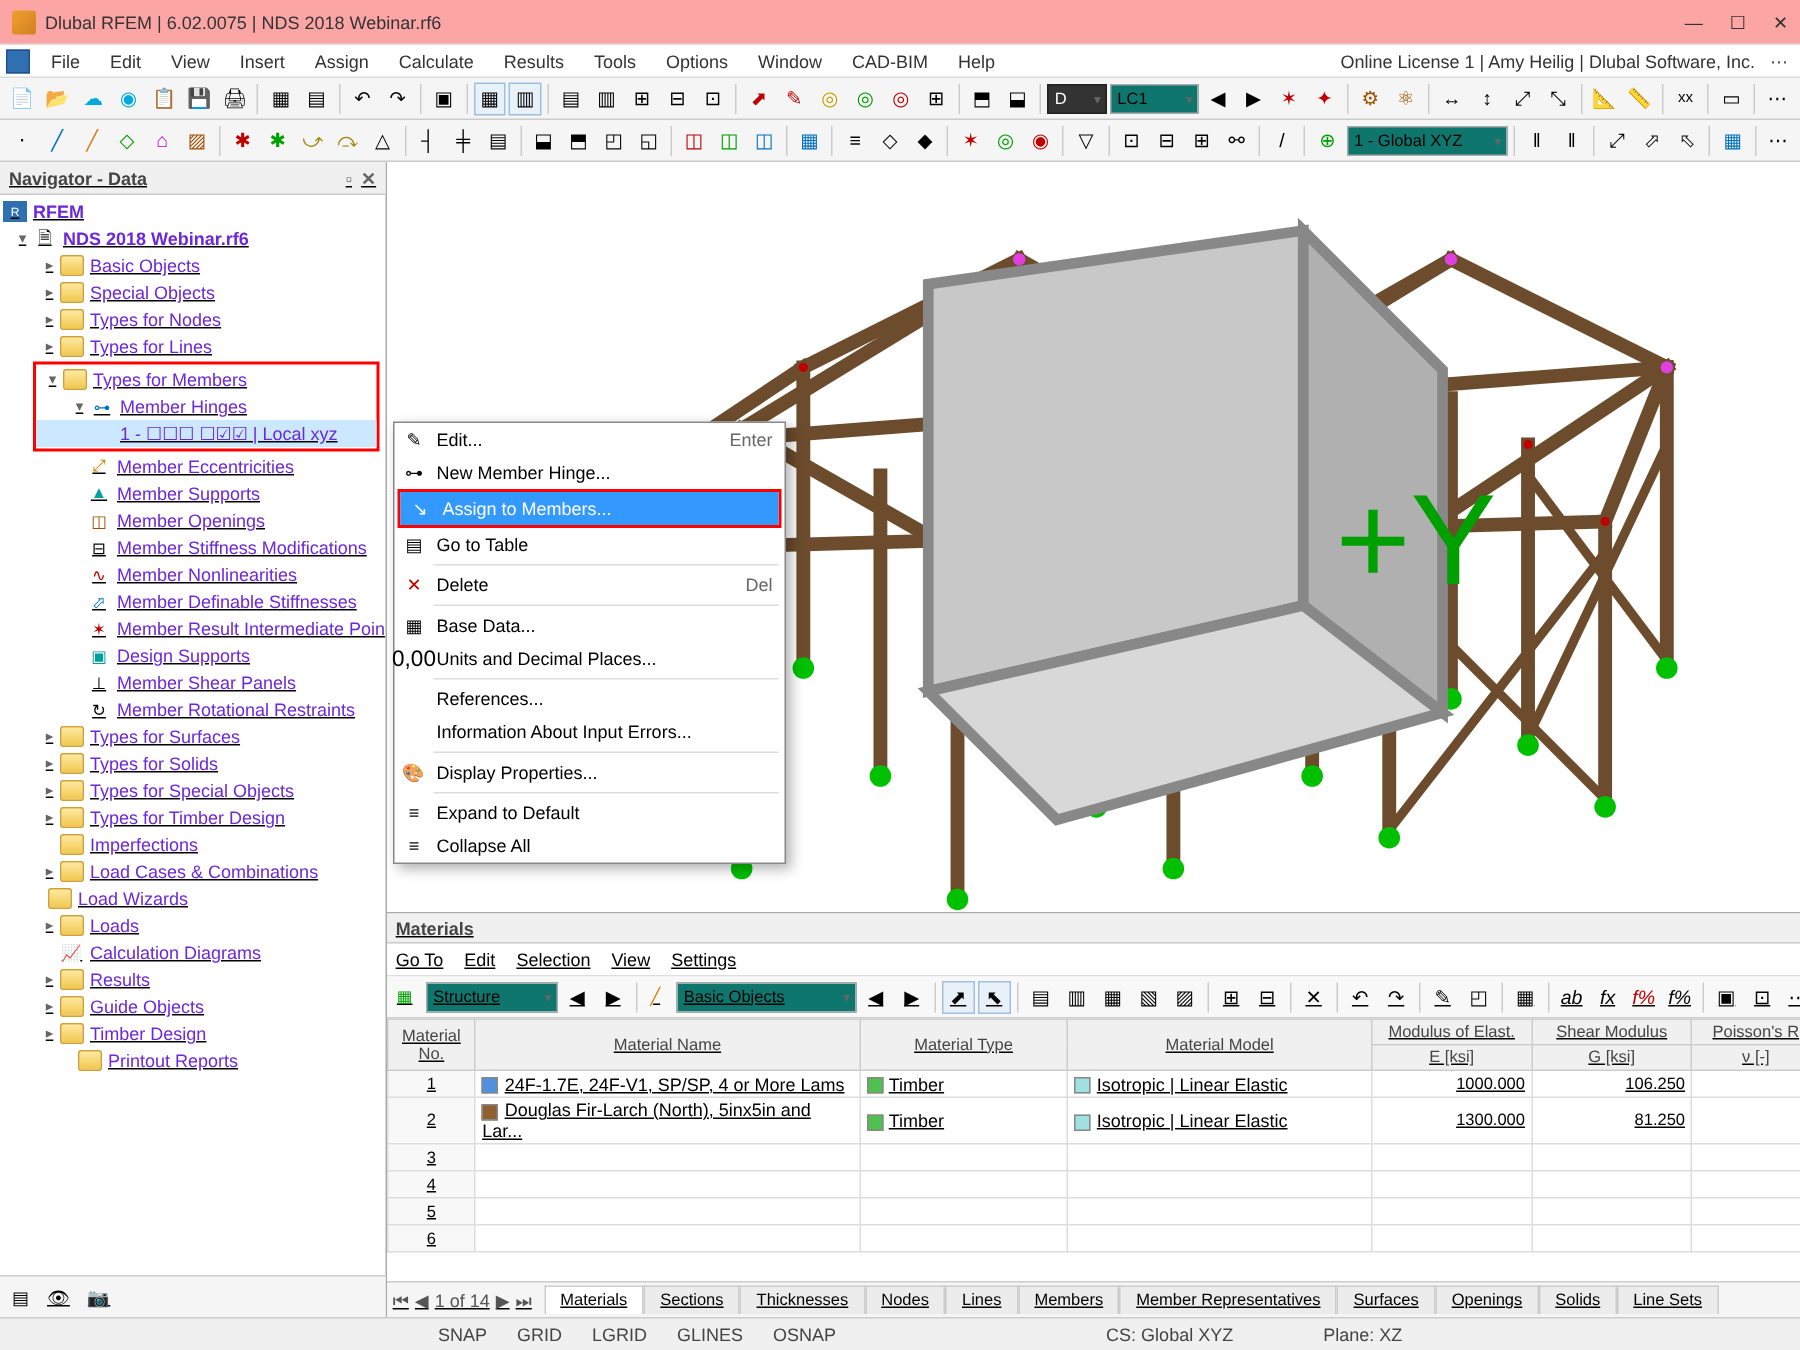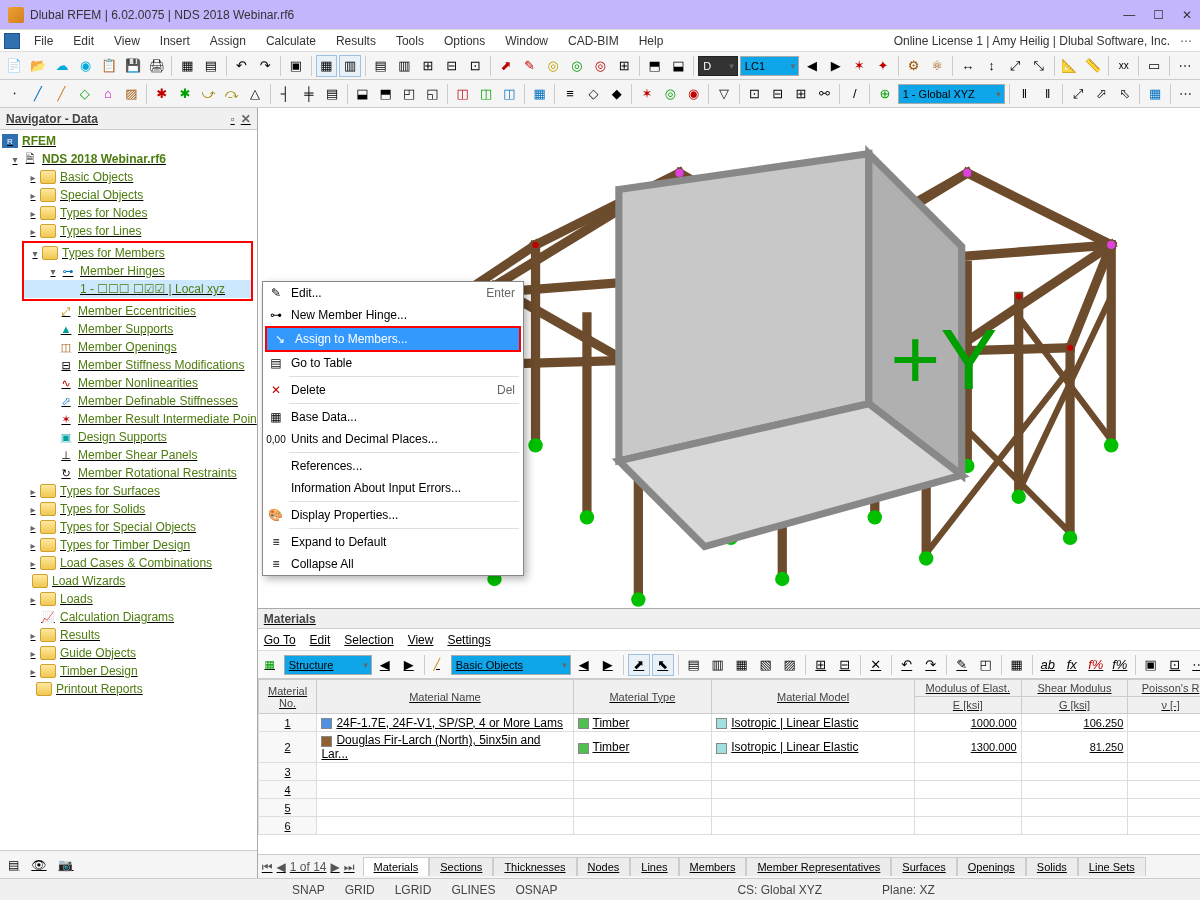--- a/index.html
+++ b/index.html
@@ -5,7 +5,7 @@
 * { box-sizing: border-box; margin: 0; padding: 0; font-family: 'Segoe UI', Tahoma, sans-serif; font-size: 12px; }
 body { width: 1200px; height: 900px; background: #f0f0f0; overflow: hidden; position: relative; }
 
-.titlebar { height: 30px; background: #c4b5fd; display: flex; align-items: center; padding: 0 8px; border-bottom: 1px solid #ddd; }
+.titlebar { height: 30px; background: #fca5a5; display: flex; align-items: center; padding: 0 8px; border-bottom: 1px solid #ddd; }
 .titlebar .app-icon { width: 16px; height: 16px; background: linear-gradient(135deg,#f0a030,#d08020); border-radius: 2px; margin-right: 6px; }
 .titlebar .title { flex: 1; color: #333; }
 .titlebar .win-controls { display: flex; gap: 18px; color: #333; font-size: 14px; }

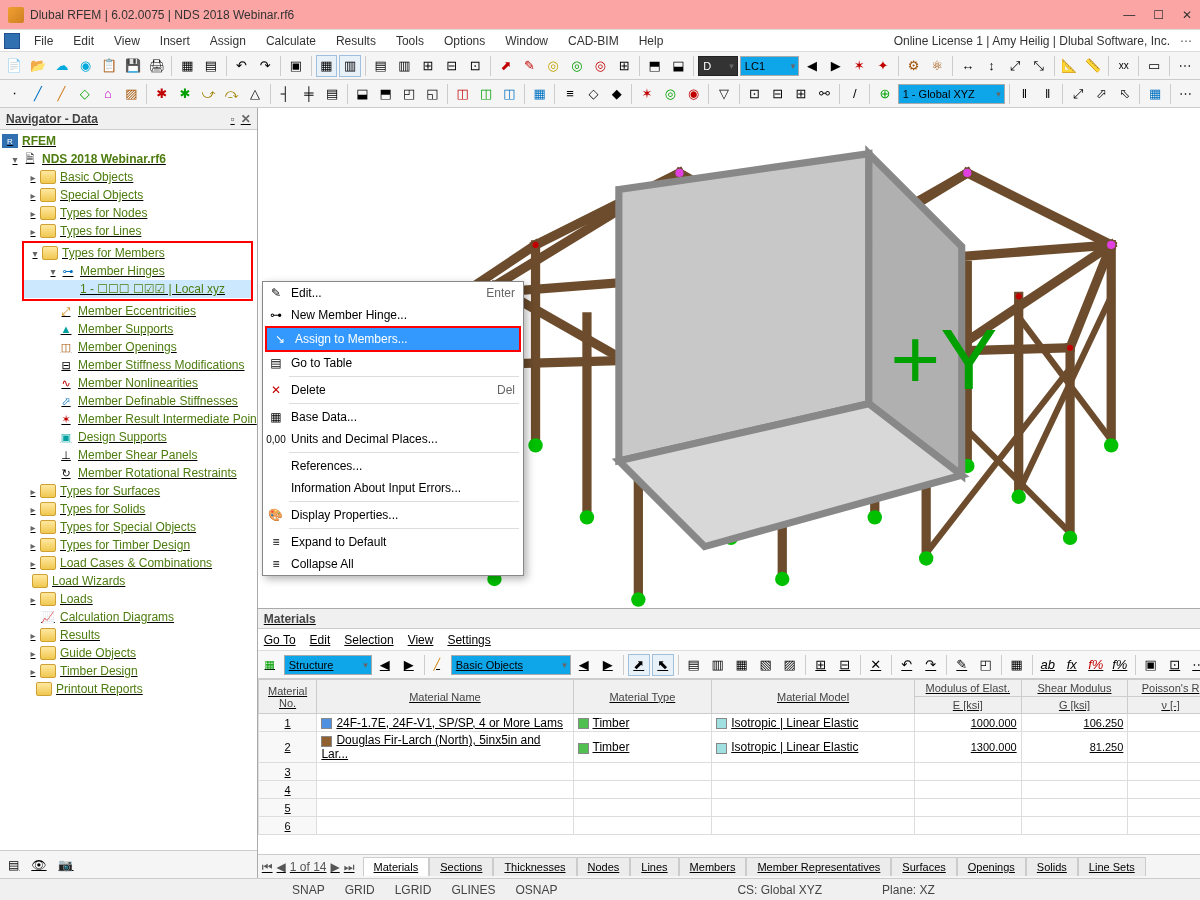--- a/index.html
+++ b/index.html
@@ -19,7 +19,7 @@
 .toolbar-row { height: 28px; background: #f5f5f5; border-bottom: 1px solid #ccc; display: flex; align-items: center; padding: 0 4px; gap: 2px; overflow: hidden; }
 .tb-btn { width: 22px; height: 22px; border: 1px solid transparent; display: flex; align-items: center; justify-content: center; font-size: 13px; }
 .tb-sep { width: 1px; height: 20px; background: #ccc; margin: 0 2px; }
-.tb-combo { height: 20px; border: 1px solid #aaa; background: #0ea5e9; padding: 0 16px 0 4px; font-size: 11px; display: flex; align-items: center; position: relative; }
+.tb-combo { height: 20px; border: 1px solid #aaa; background: #0f766e; padding: 0 16px 0 4px; font-size: 11px; display: flex; align-items: center; position: relative; }
 .tb-combo::after { content: '▾'; position: absolute; right: 3px; font-size: 9px; color: #666; }
 .tb-dark { background: #333; color: #fff; border-color: #222; }
 

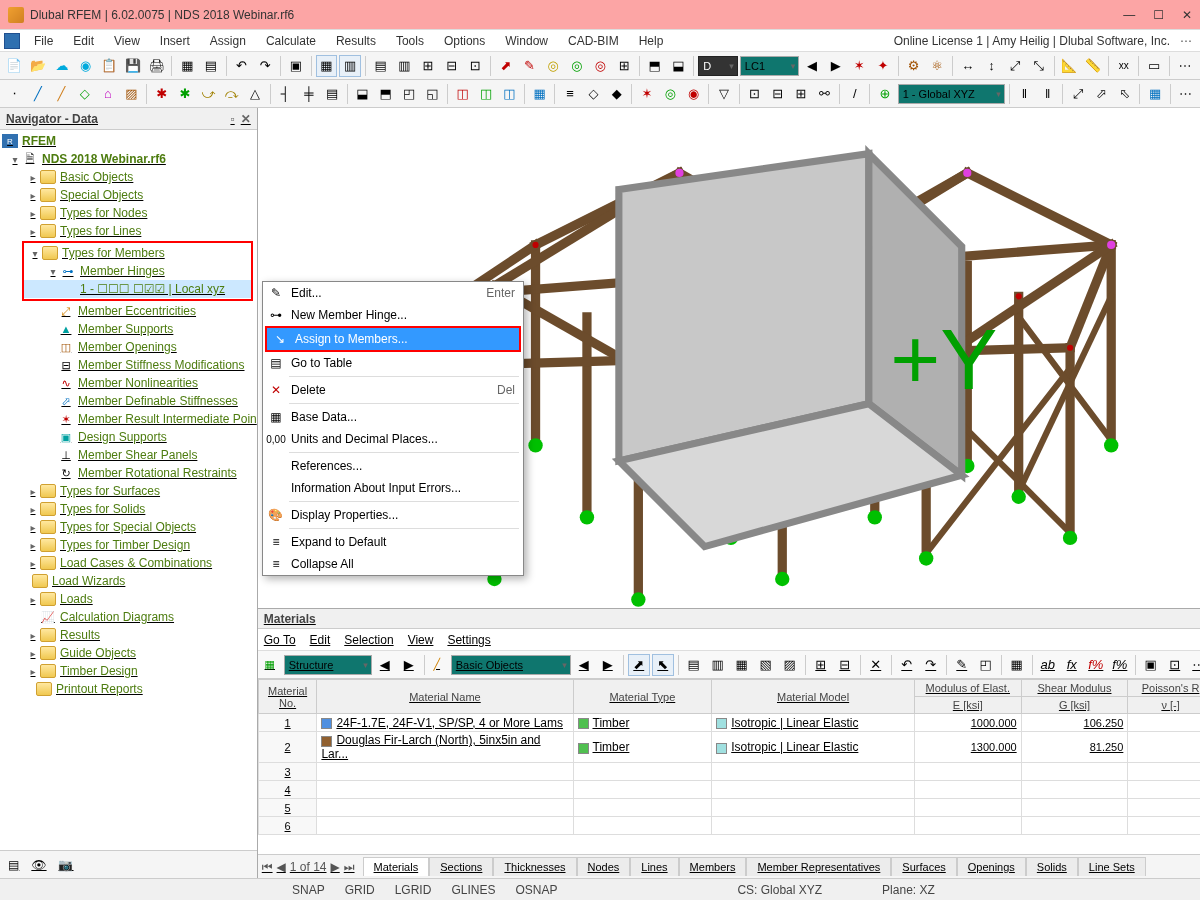--- a/index.html
+++ b/index.html
@@ -32,7 +32,7 @@
 .tree-row { display: flex; align-items: center; height: 18px; padding-left: 0; white-space: nowrap; }
 .tree-row .arrow { width: 14px; text-align: center; color: #666; font-size: 10px; }
 .tree-row .folder { width: 16px; height: 14px; background: linear-gradient(#ffe8a0,#f0c850); border: 1px solid #d0a030; border-radius: 2px; margin-right: 4px; }
-.tree-row .label { color: #4d7c0f; }
+.tree-row .label { color: #6d28d9; }
 .tree-row.selected { background: #cce8ff; }
 .nav-footer { height: 28px; border-top: 1px solid #ccc; display: flex; align-items: center; padding: 0 8px; gap: 12px; background: #f5f5f5; }
 .red-box { border: 2px solid red; }

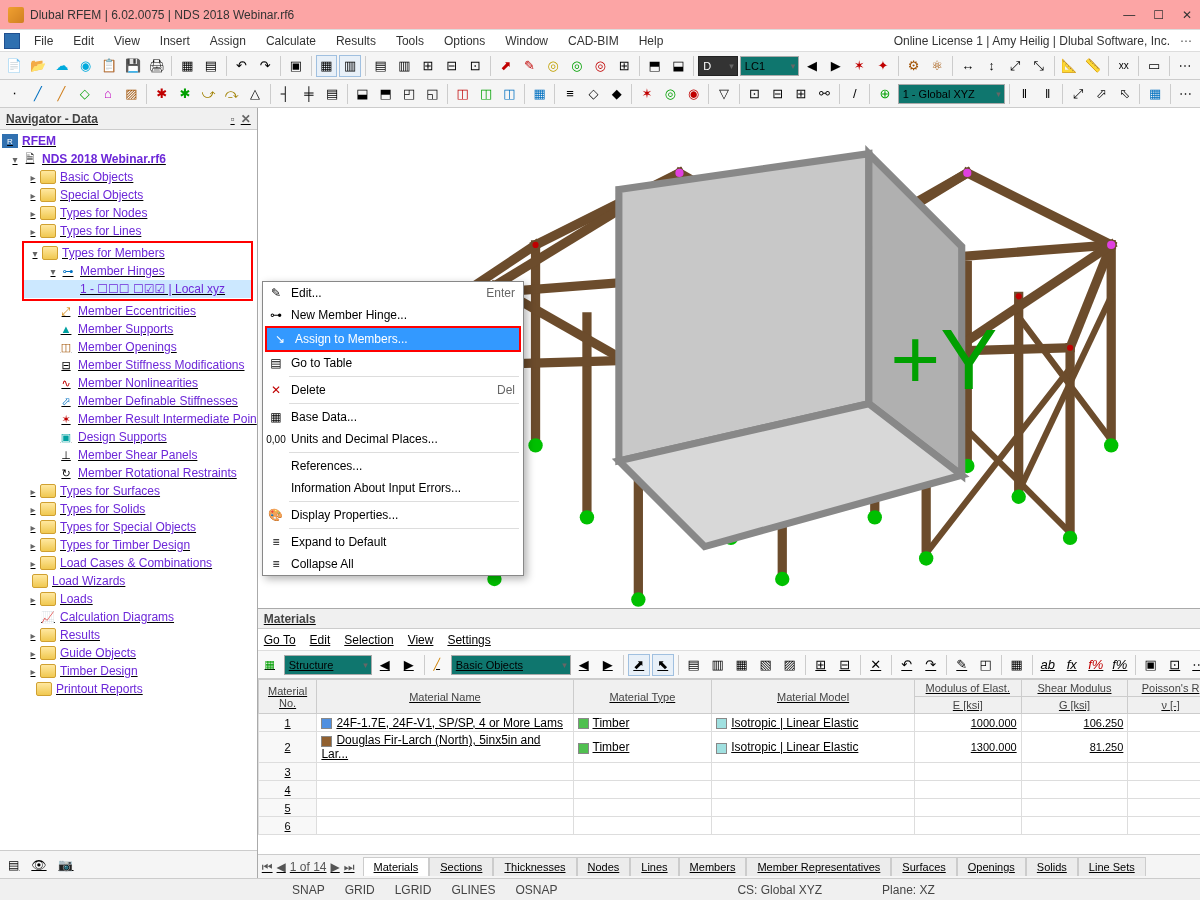--- a/index.html
+++ b/index.html
@@ -681,7 +681,7 @@
       <span>Base Data...</span>
     </div>
   <div class="cm-row">
-      <span class="cm-icon" style="font-size:10px">0,00</span>
+      <span class="cm-icon" style="font-size:15px">0,00</span>
       <span>Units and Decimal Places...</span>
     </div>
   <div class="cm-sep"></div>

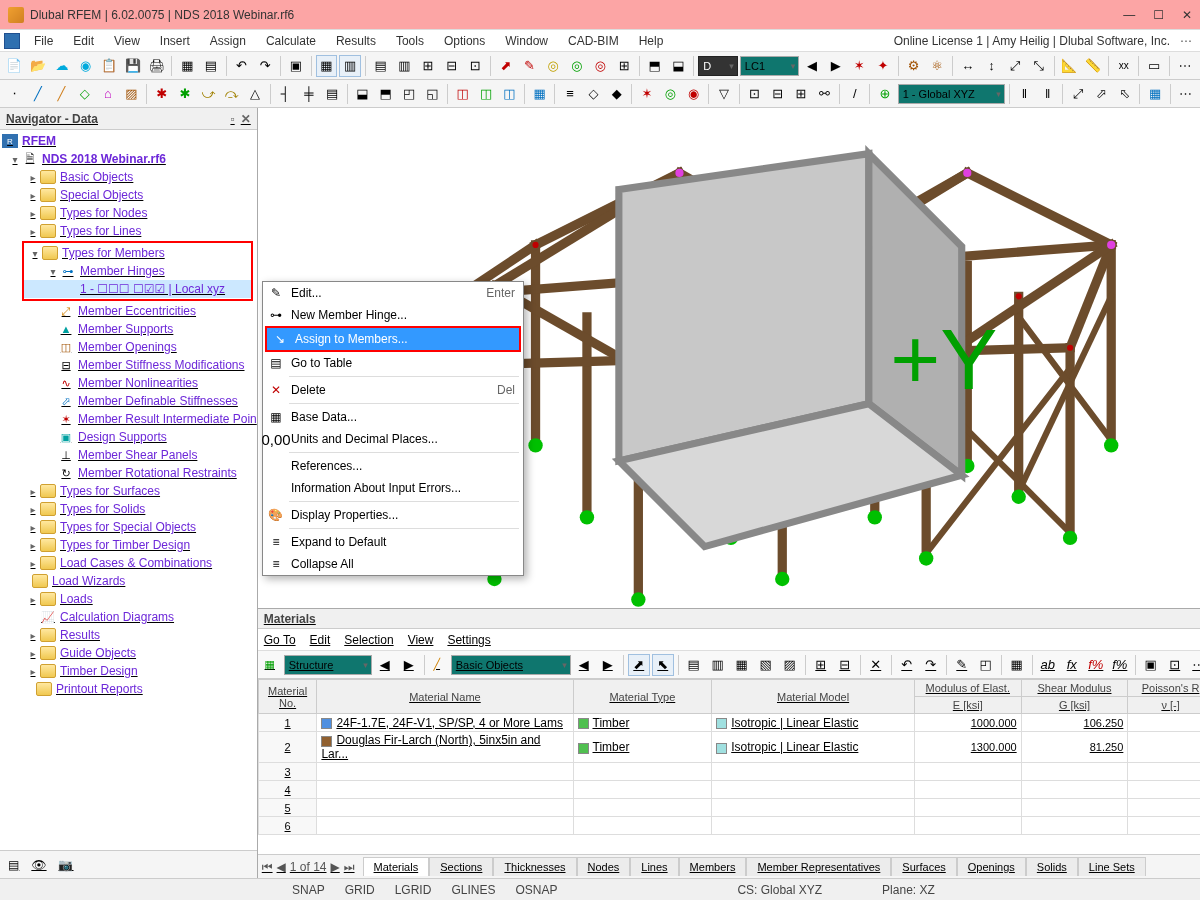--- a/index.html
+++ b/index.html
@@ -339,6 +339,10 @@
           <span class="arrow">▸</span>
           <span class="folder"></span>
           <span class="label">Types for Timber Design</span>
+        </div>
+      <div class="tree-row" style="padding-left:40px">
+          <span class="folder"></span>
+          <span class="label">Imperfections</span>
         </div>
       <div class="tree-row" style="padding-left:26px">
           <span class="arrow">▸</span>

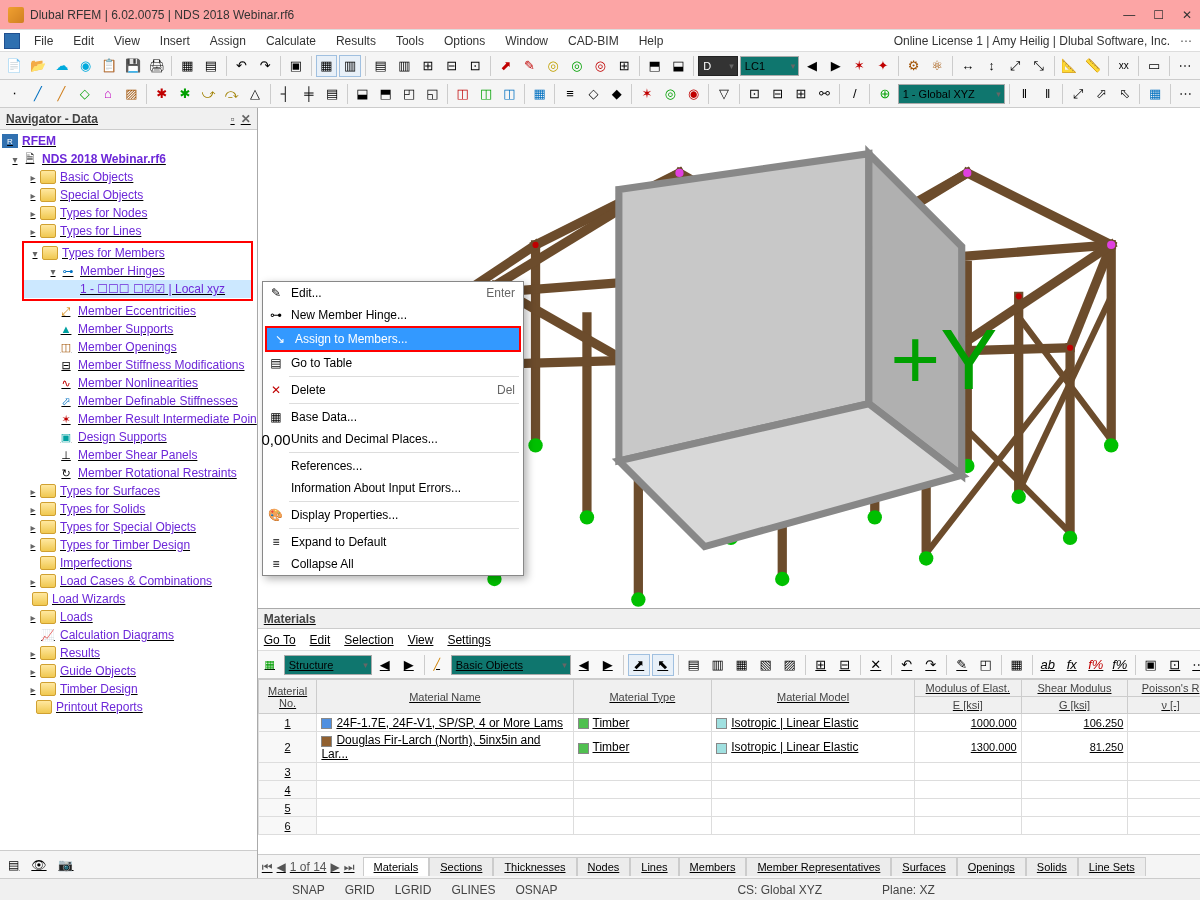--- a/index.html
+++ b/index.html
@@ -377,7 +377,7 @@
           <span class="folder"></span>
           <span class="label">Timber Design</span>
         </div>
-      <div class="tree-row" style="padding-left:36px">
+      <div class="tree-row" style="padding-left:52px">
           <span class="folder"></span>
           <span class="label">Printout Reports</span>
         </div>

